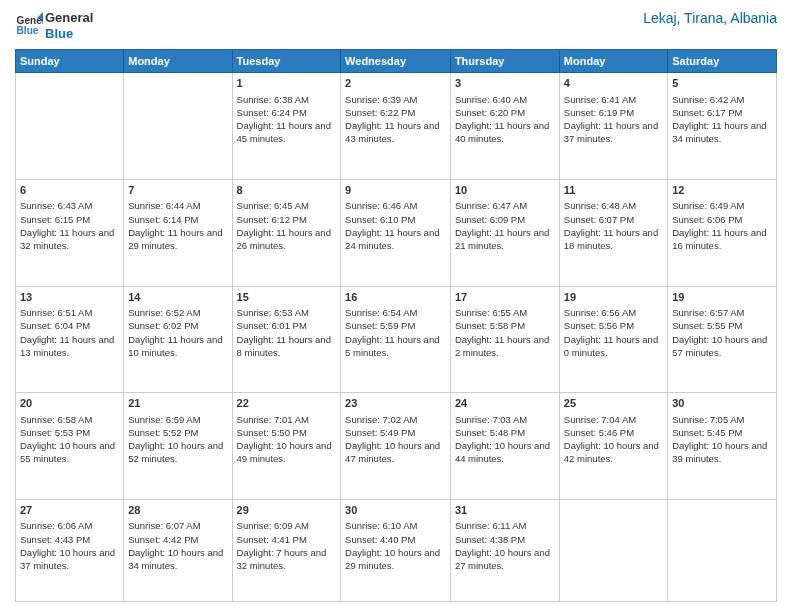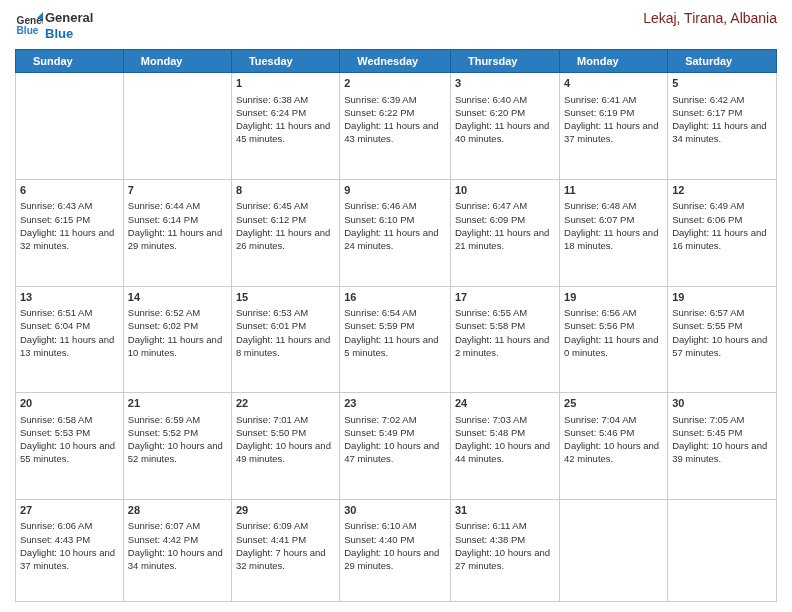--- a/index.html
+++ b/index.html
@@ -52,7 +52,7 @@
     }
     .location {
       font-size: 14px;
-      color: #7f1d1d;
+      color: #0369a1;
     }
     .calendar {
       flex: 1;

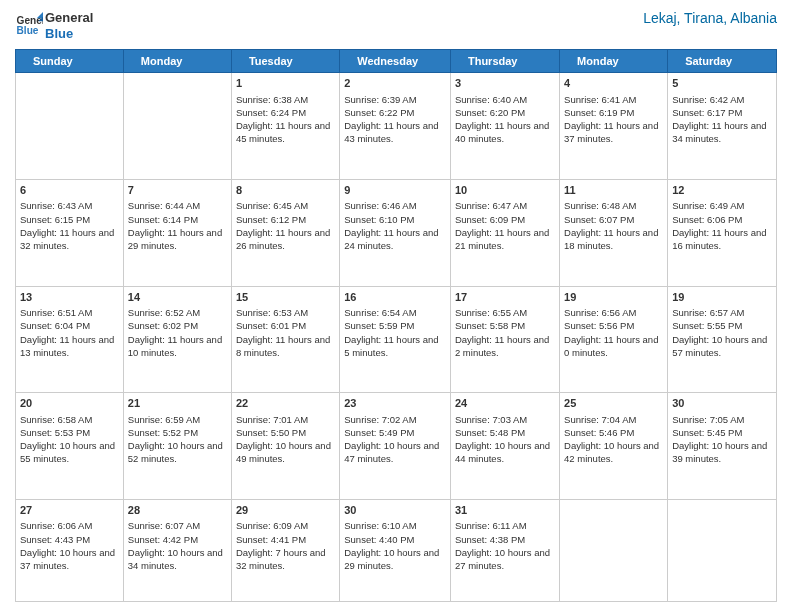--- a/index.html
+++ b/index.html
@@ -63,7 +63,7 @@
     .calendar th {
       background: #2b7bbf;
       color: #fff;
-      padding: 5px 17px;
+      padding: 5px 4px;
       text-align: left;
       font-size: 11px;
       font-weight: bold;

